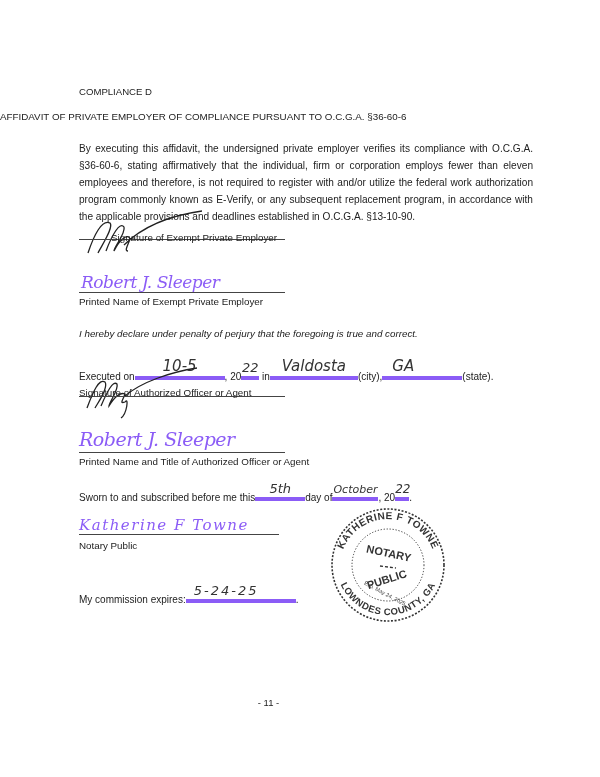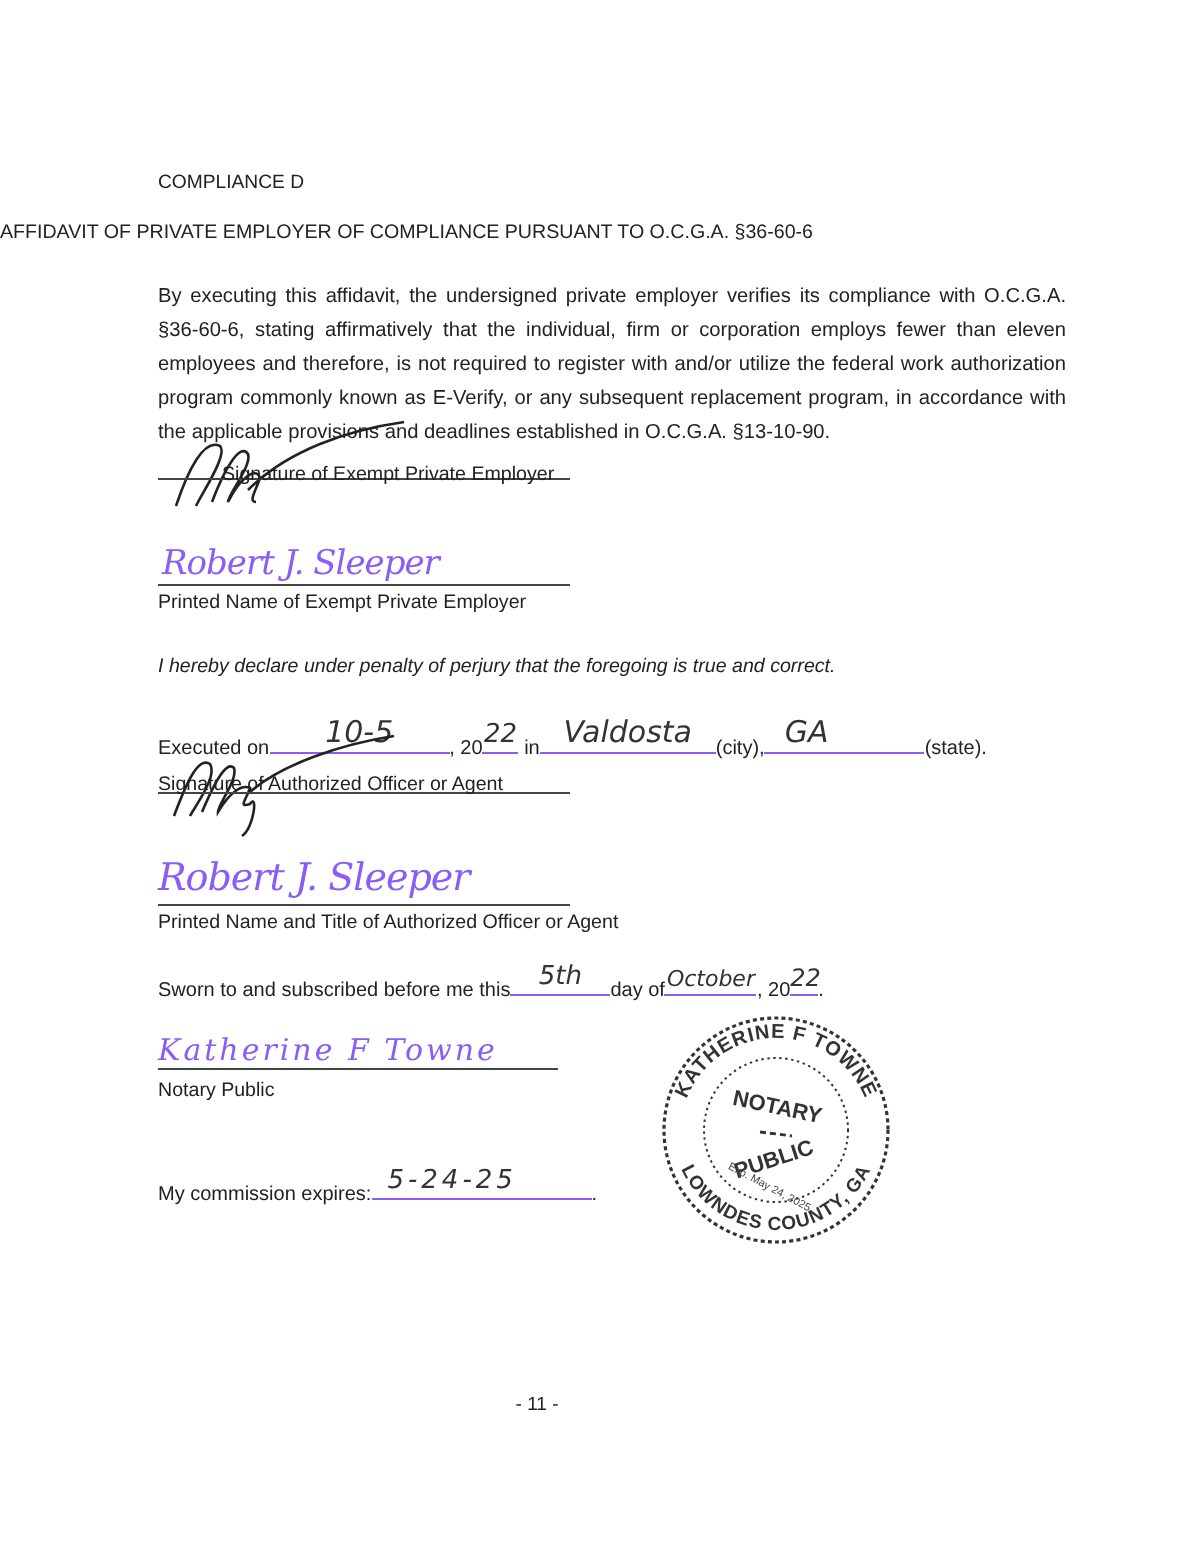--- a/index.html
+++ b/index.html
@@ -20,7 +20,7 @@
     .hand {
       font-family: "DejaVu Serif", serif; font-style: italic; color: #8b5cf6;
     }
-    .blank { display: inline-block; border-bottom: 1px solid #8b5cf6; text-align: center; position: relative; }
+    .blank { display: inline-block; border-bottom: 4px solid #8b5cf6; text-align: center; position: relative; }
     .blank .fill { position: absolute; left: 0; right: 0; bottom: 1px; font-family: "DejaVu Sans", sans-serif; font-style: italic; color:#333; }
     .line-text { font-size: 10px; white-space: nowrap; }
     .page-num { left: 0; width: 537px; top: 697px; text-align: center; font-size: 9.5px; }

